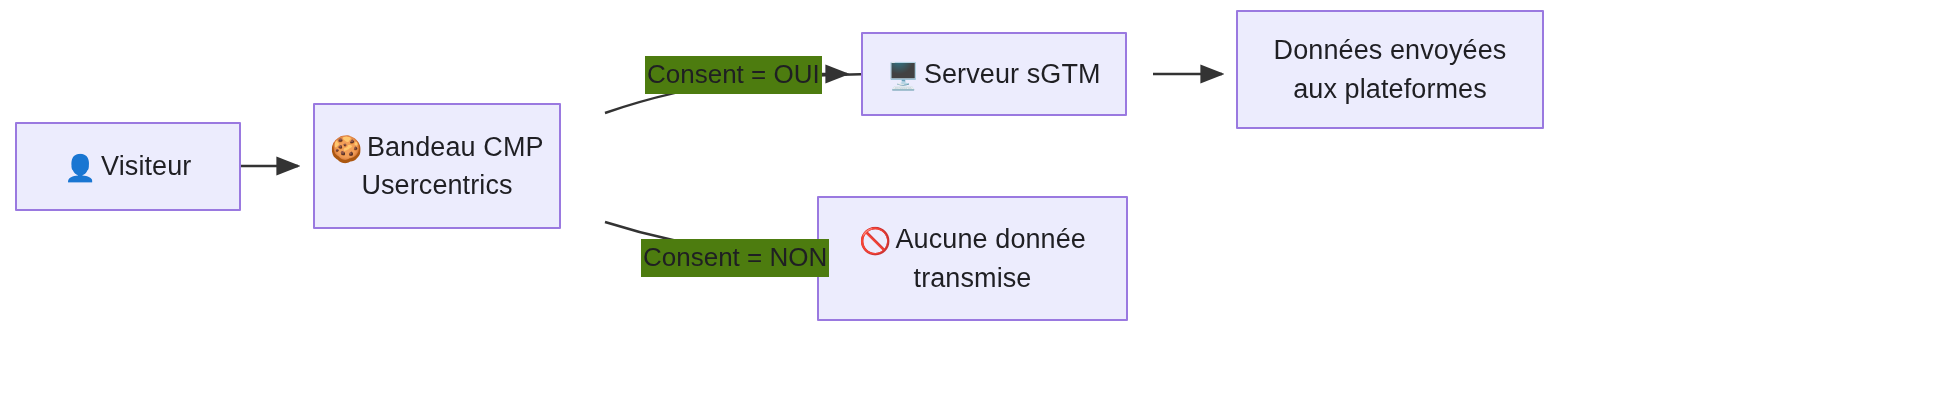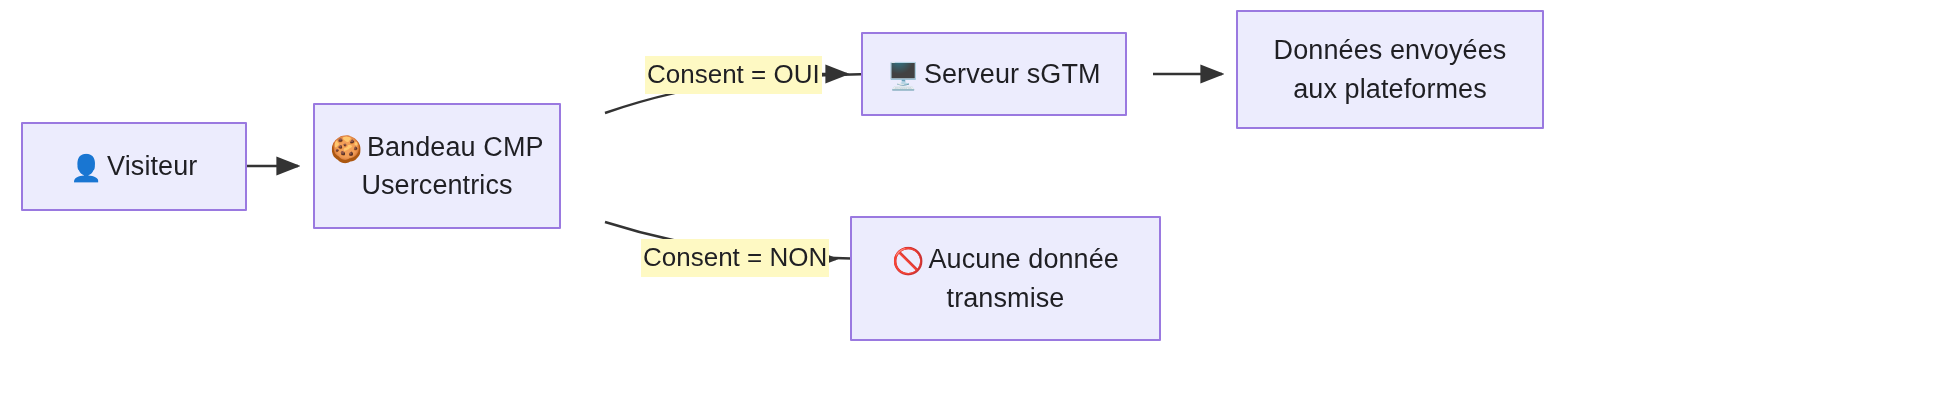--- a/index.html
+++ b/index.html
@@ -54,7 +54,7 @@
   }
   .edge-label {
     position: absolute;
-    background: #fef9c3;
+    background: #4d7c0f;
     color: #1f1f23;
     font-size: 26px;
     line-height: 1.2;

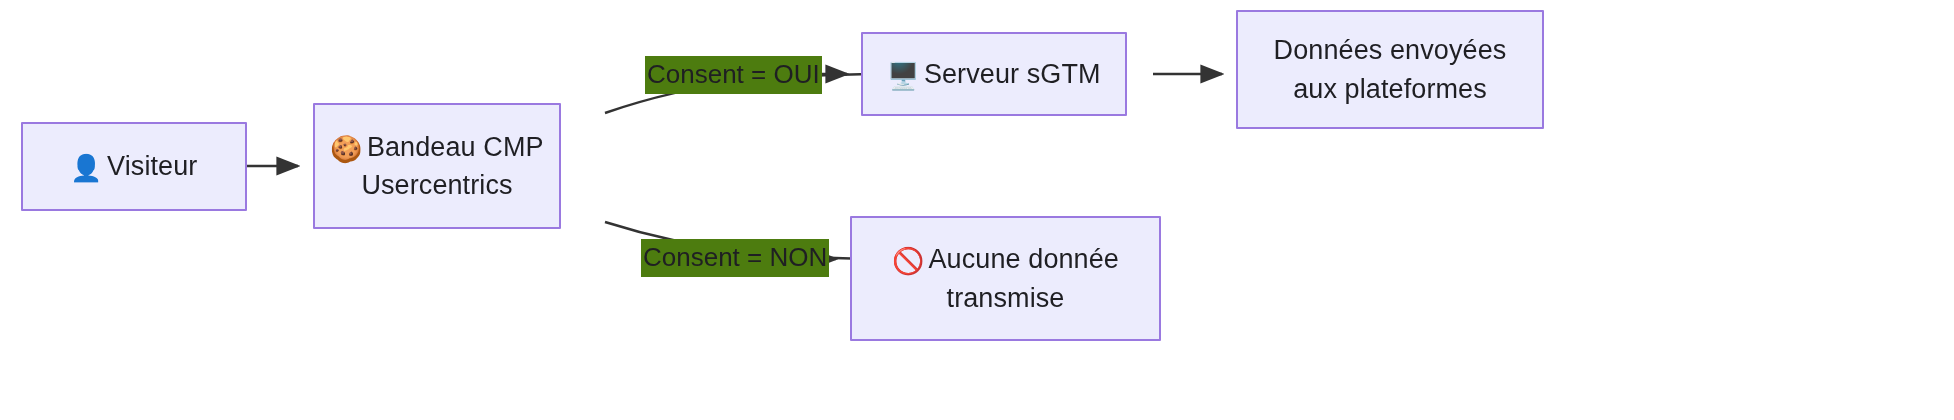--- a/index.html
+++ b/index.html
@@ -64,7 +64,7 @@
   }
 
   
-  #node-visiteur      { left: 21px;   top: 122px; width: 226px; height: 89px; }
+  #node-visiteur      { left: 15px;   top: 122px; width: 226px; height: 89px; }
   #node-cmp           { left: 313px;  top: 103px; width: 248px; height: 126px; }
   #node-sgtm          { left: 861px;  top: 32px;  width: 266px; height: 84px; }
   #node-data-sent     { left: 1236px; top: 10px;  width: 308px; height: 119px; }

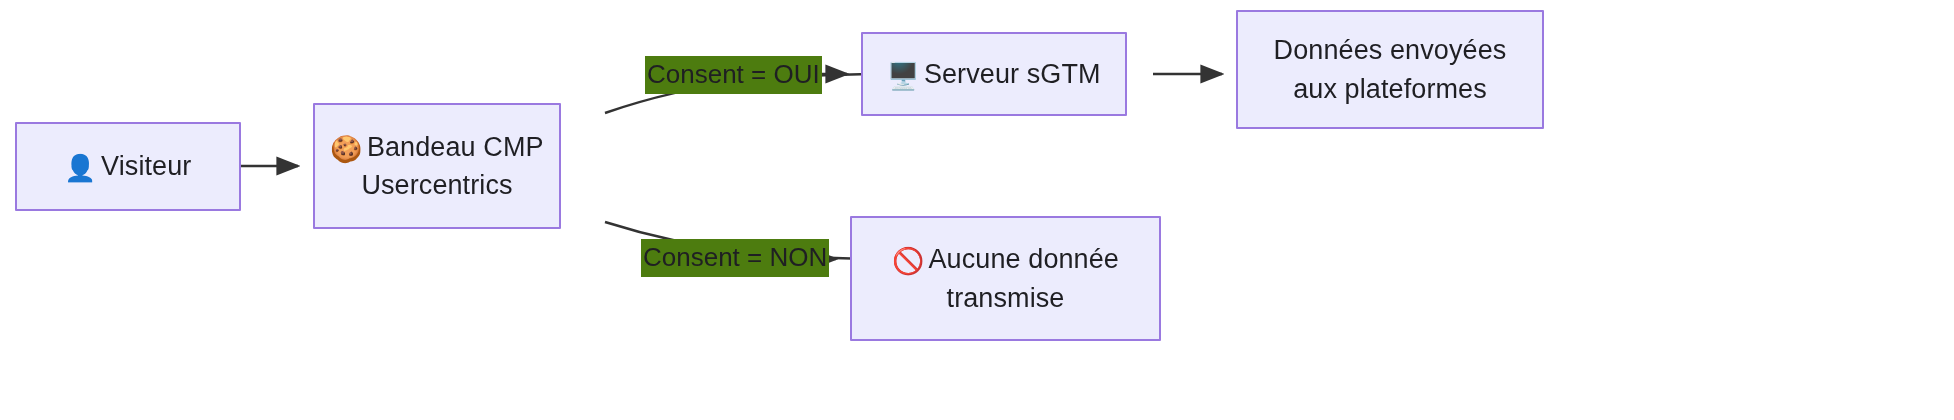--- a/index.html
+++ b/index.html
@@ -68,7 +68,7 @@
   #node-cmp           { left: 313px;  top: 103px; width: 248px; height: 126px; }
   #node-sgtm          { left: 861px;  top: 32px;  width: 266px; height: 84px; }
   #node-data-sent     { left: 1236px; top: 10px;  width: 308px; height: 119px; }
-  #node-no-data       { left: 850px;  top: 196px; width: 311px; height: 125px; margin-top: 20px; }
+  #node-no-data       { left: 817px;  top: 196px; width: 311px; height: 125px; }
 
   
   #edge-label-oui { left: 645px; top: 56px;  }

